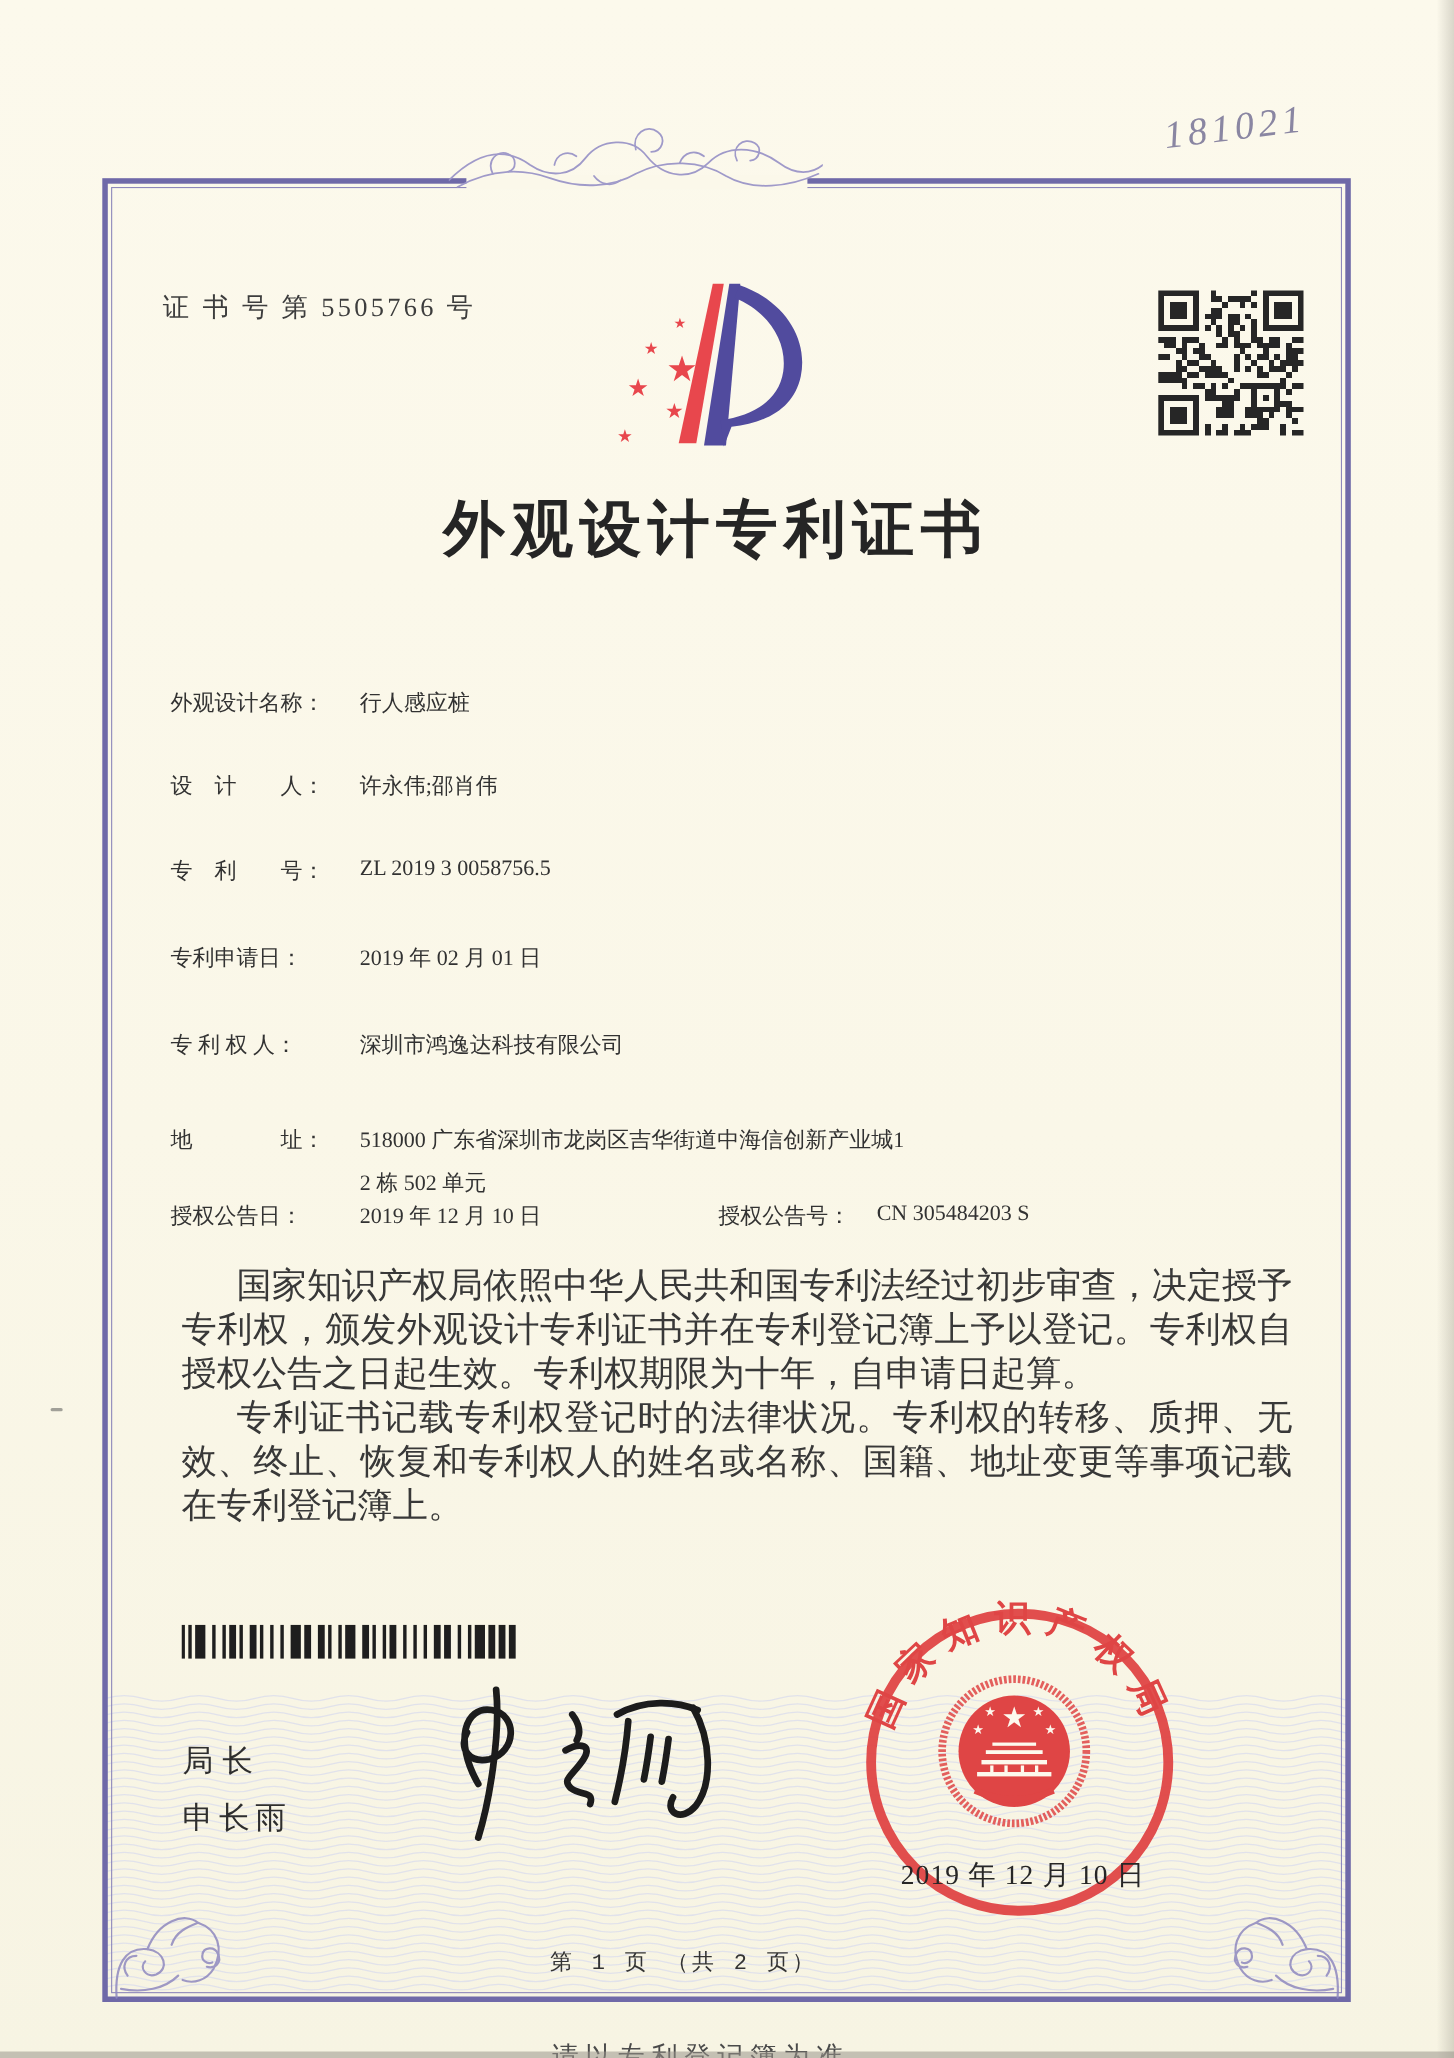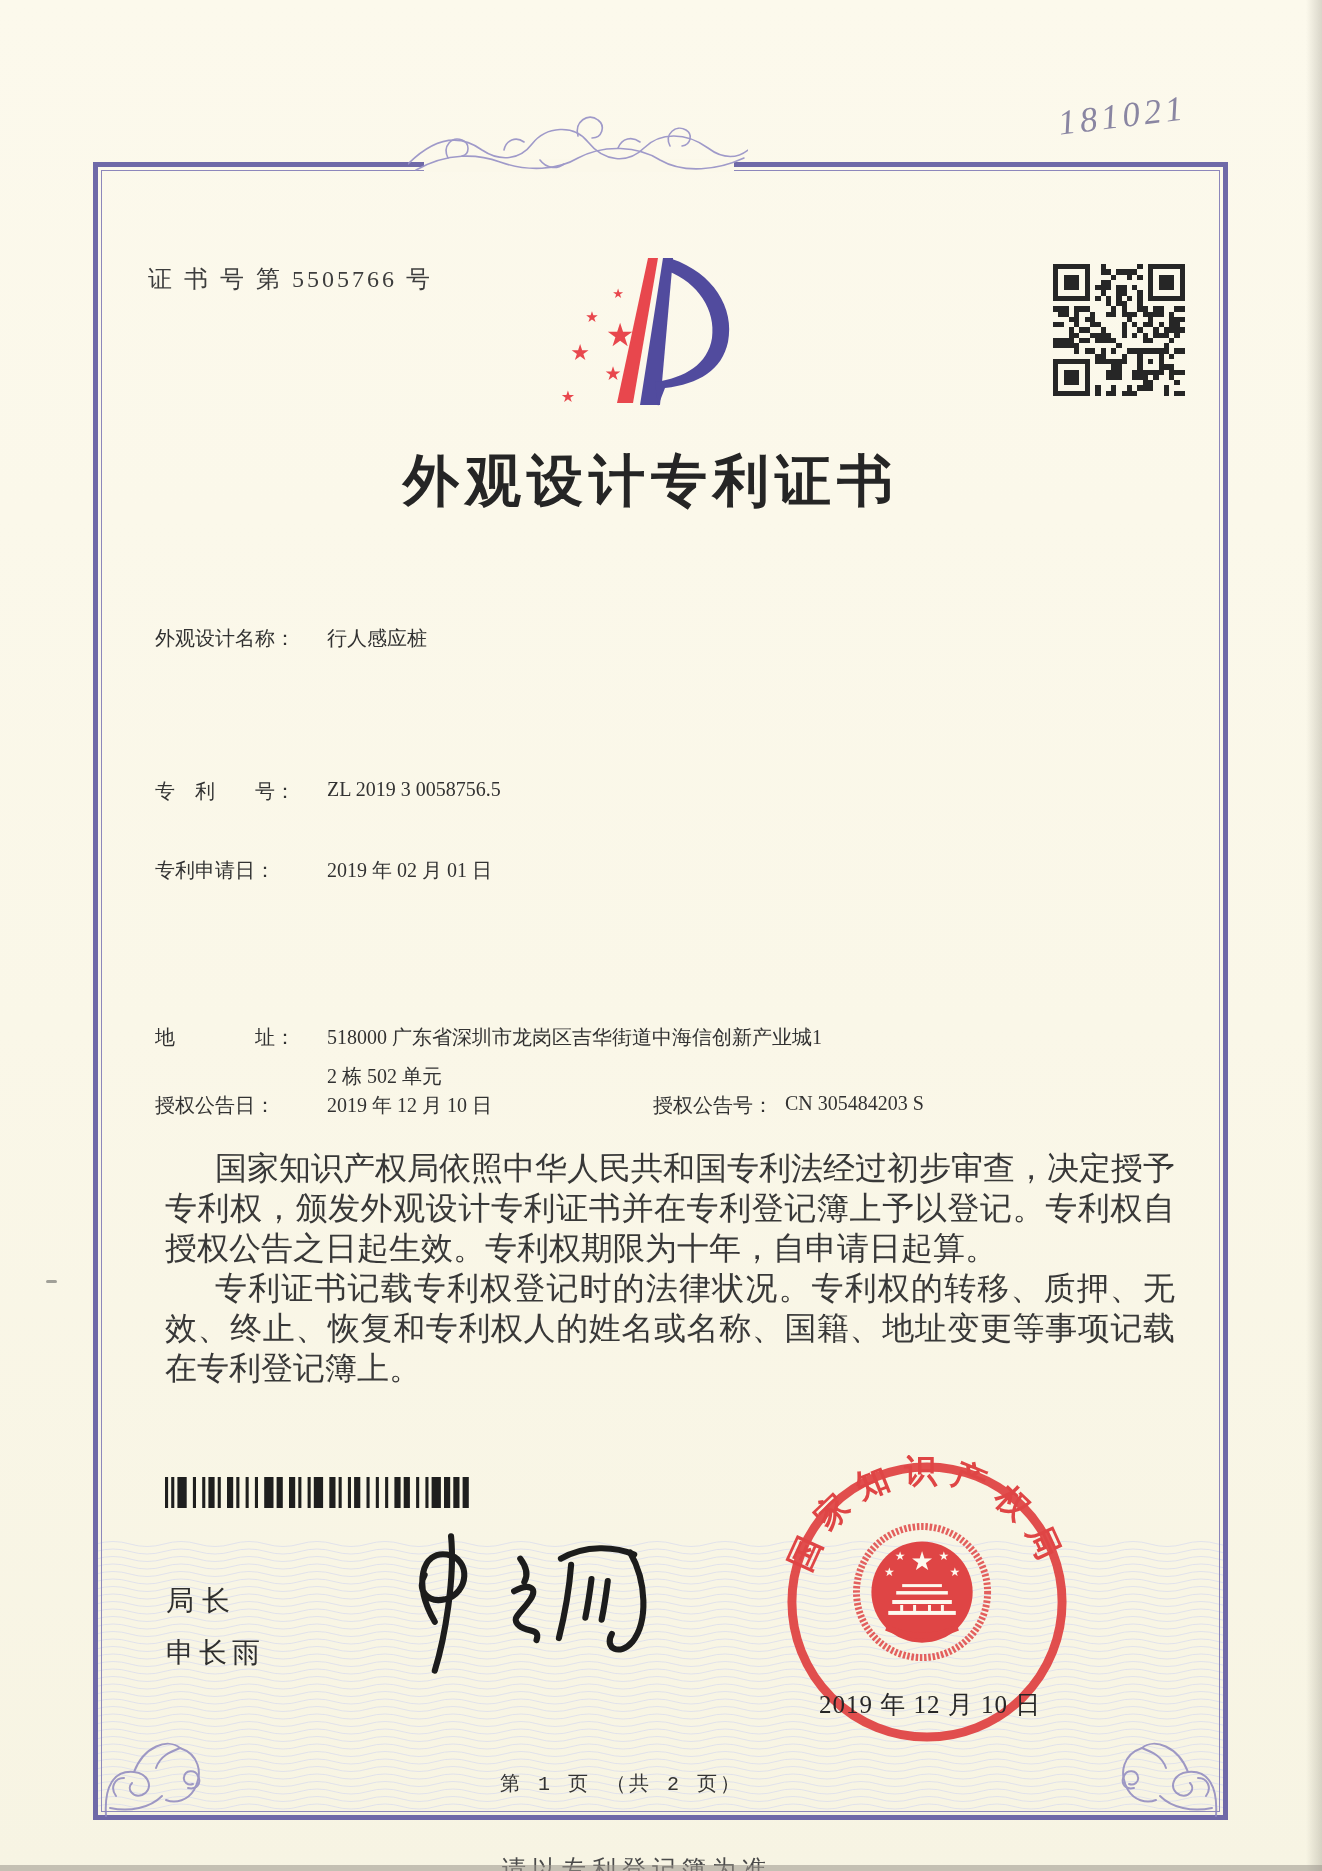--- a/index.html
+++ b/index.html
@@ -467,6 +467,10 @@
     <span class="flabel">外观设计名称：</span>
     <span class="fvalue">行人感应桩</span>
   </div>
+  <div class="frow abs" style="top:701px">
+    <span class="flabel">设　计　　人：</span>
+    <span class="fvalue">许永伟;邵肖伟</span>
+  </div>
   <div class="frow abs" style="top:778px">
     <span class="flabel">专　利　　号：</span>
     <span class="fvalue">ZL 2019 3 0058756.5</span>

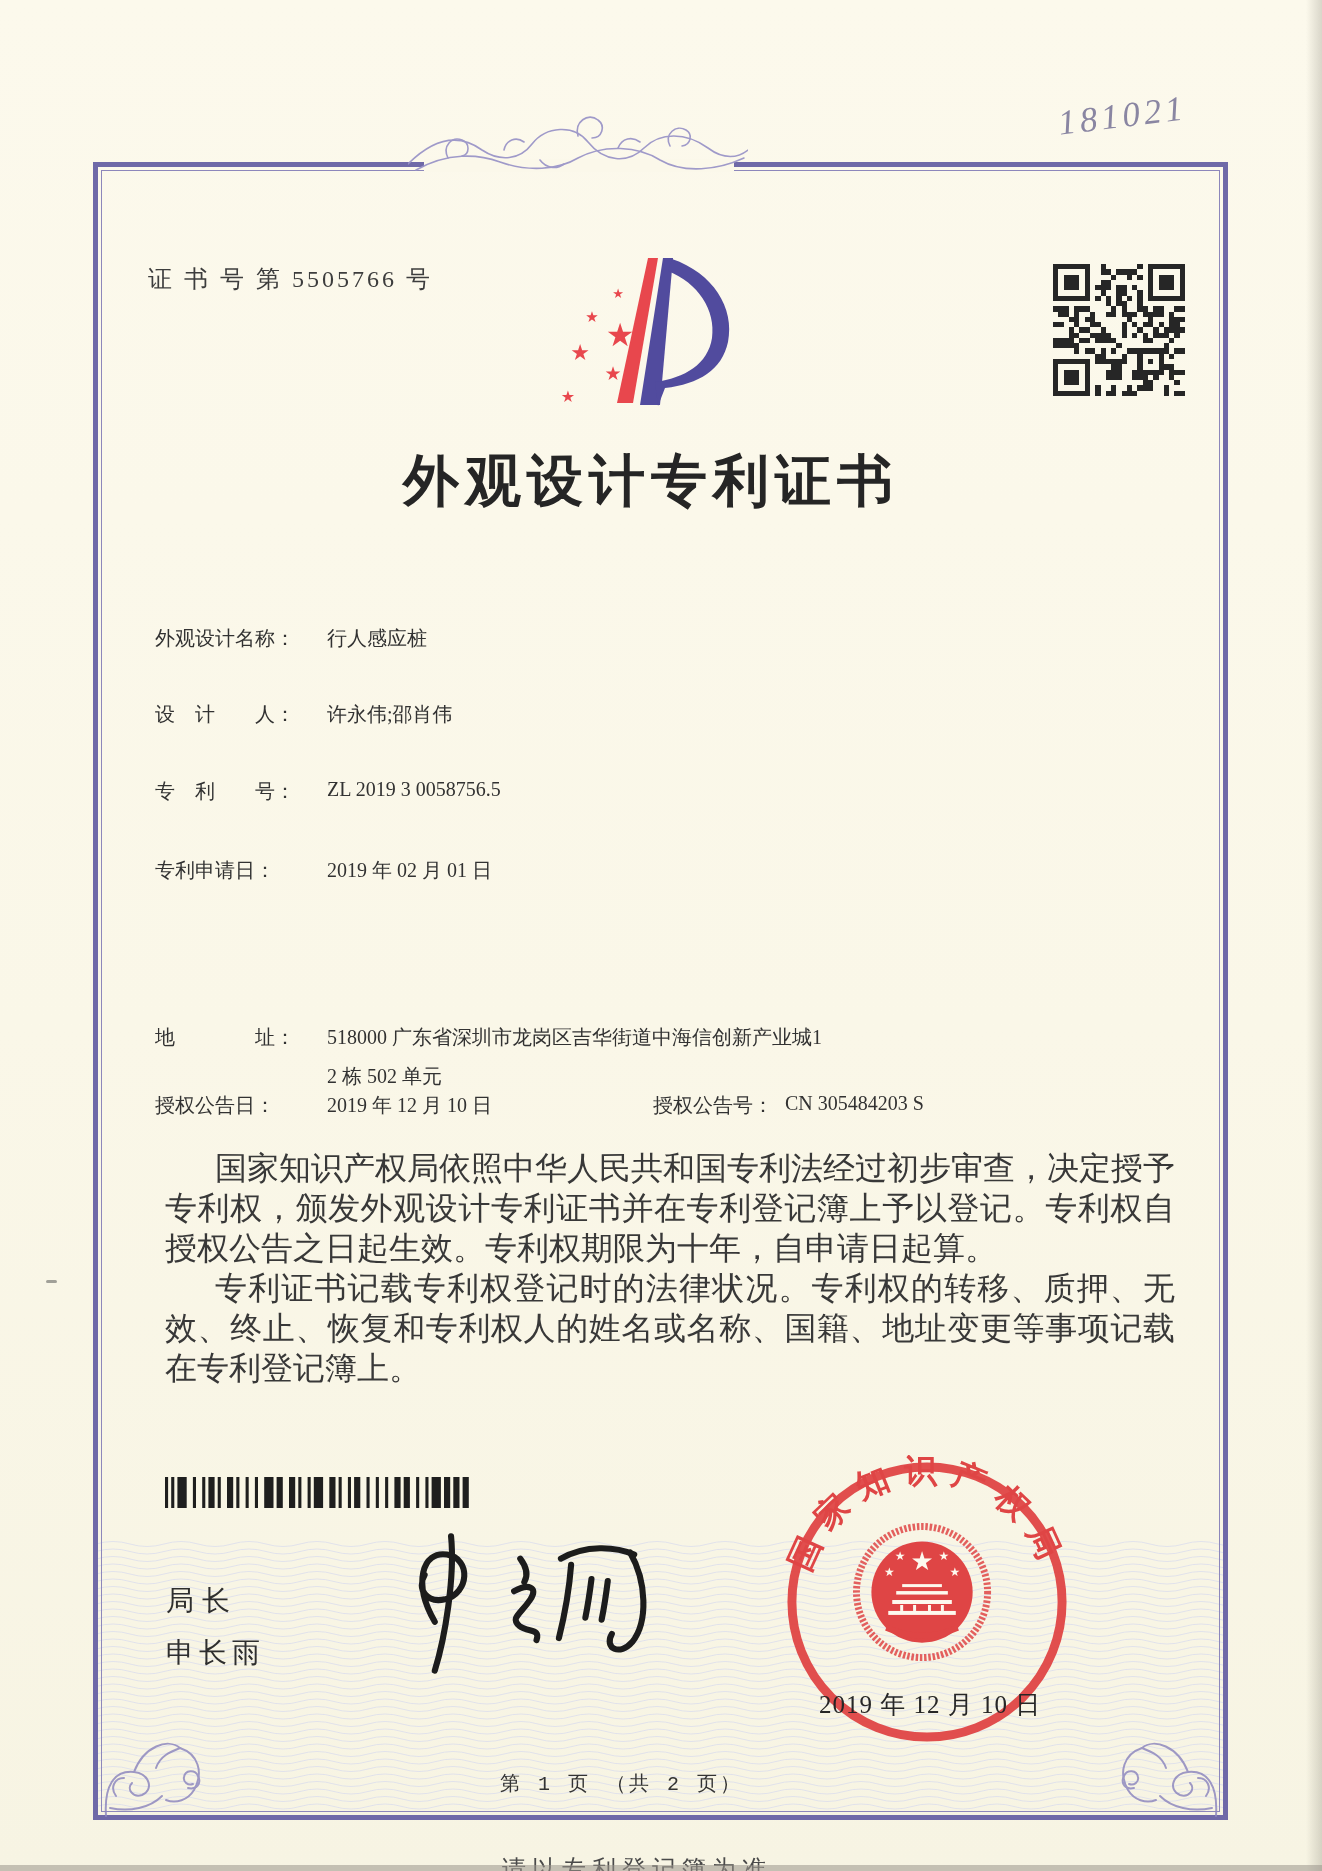--- a/index.html
+++ b/index.html
@@ -479,6 +479,10 @@
     <span class="flabel">专利申请日：</span>
     <span class="fvalue">2019 年 02 月 01 日</span>
   </div>
+  <div class="frow abs" style="top:936px">
+    <span class="flabel">专 利 权 人：</span>
+    <span class="fvalue">深圳市鸿逸达科技有限公司</span>
+  </div>
   <div class="frow abs" style="top:1018px;line-height:39px">
     <span class="flabel">地　　　　址：</span>
     <span class="fvalue">518000 广东省深圳市龙岗区吉华街道中海信创新产业城1

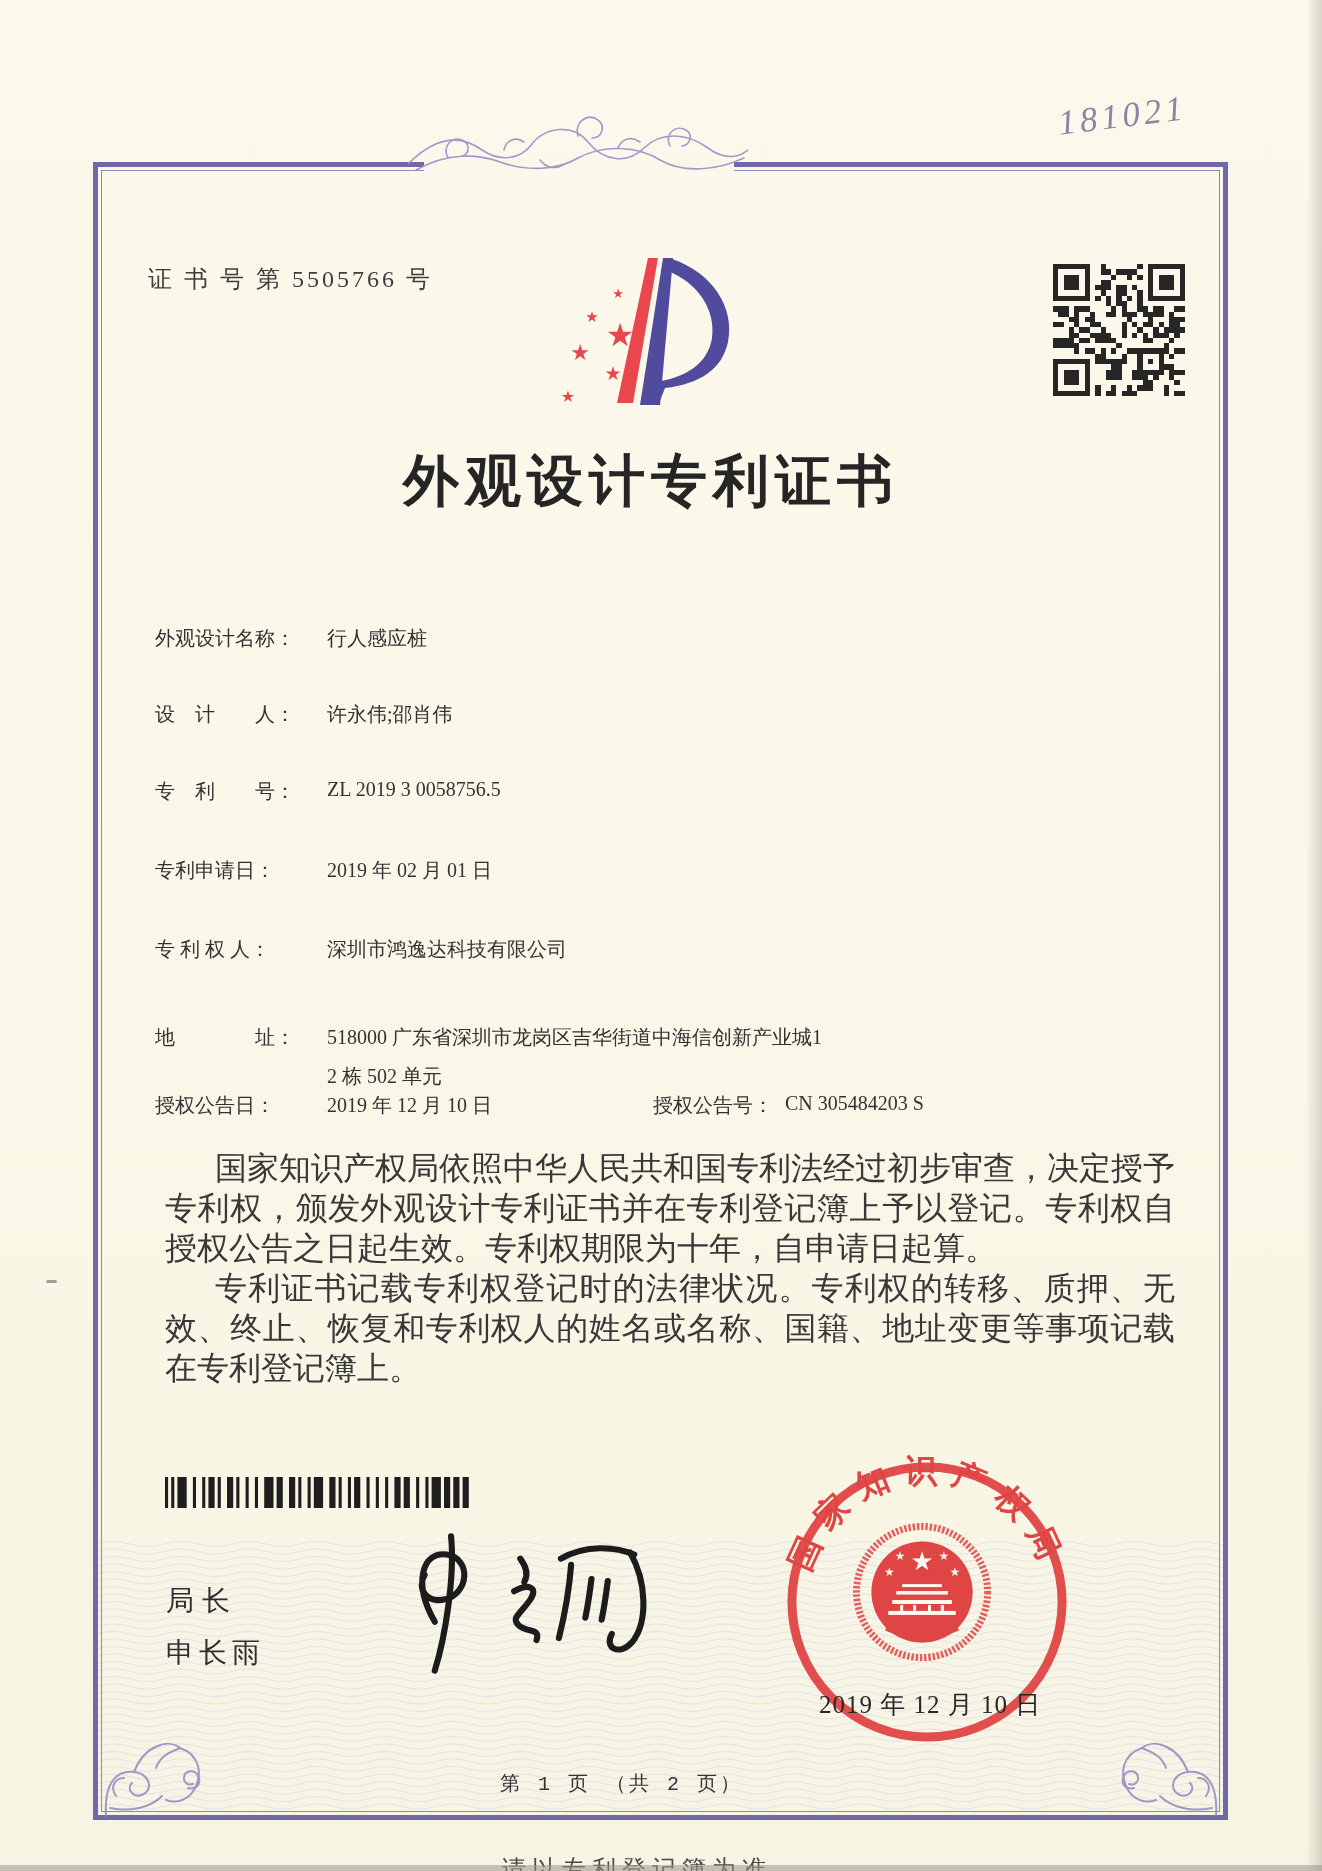--- a/index.html
+++ b/index.html
@@ -42,7 +42,7 @@
   .flabel{flex:0 0 172px;white-space:nowrap;}
   .fvalue{white-space:pre-line;}
   #row-grant .pair2{position:absolute;left:498px;top:0;display:flex;}
-  #row-grant .pair2 .fvalue{margin-left:12px;}
+  #row-grant .pair2 .fvalue{margin-left:24px;}
 
   .para{position:absolute;left:165px;width:1010px;font-size:32px;line-height:40px;
       color:#383838;text-align:justify;text-indent:50px;margin:0;z-index:3;}

